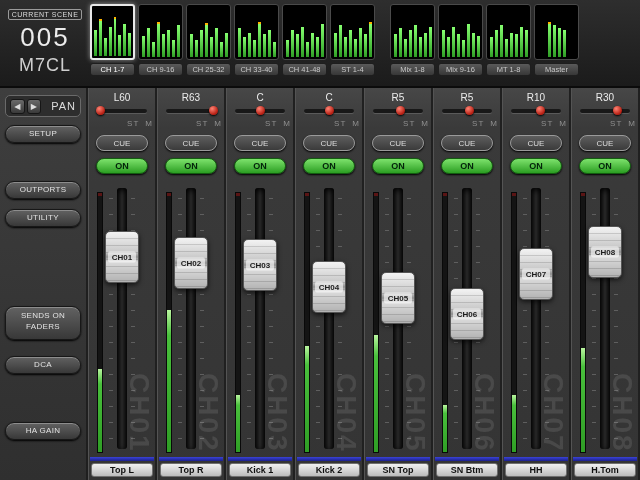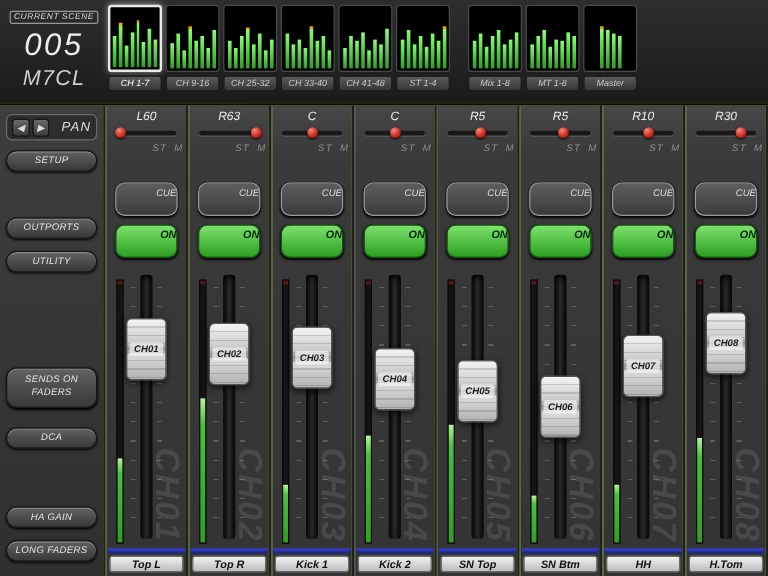--- a/index.html
+++ b/index.html
@@ -5,7 +5,7 @@
   *{margin:0;padding:0;box-sizing:border-box;}
   html,body{width:640px;height:480px;background:#101010;}
   body{font-family:"Liberation Sans",sans-serif;}
-  #app{position:relative;width:640px;height:480px;background:#84cc16;overflow:hidden;font-style:italic;}
+  #app{position:relative;width:640px;height:480px;background:#b91c1c;overflow:hidden;}
 
   
   #top-bar{position:absolute;left:0;top:0;right:0;height:88px;

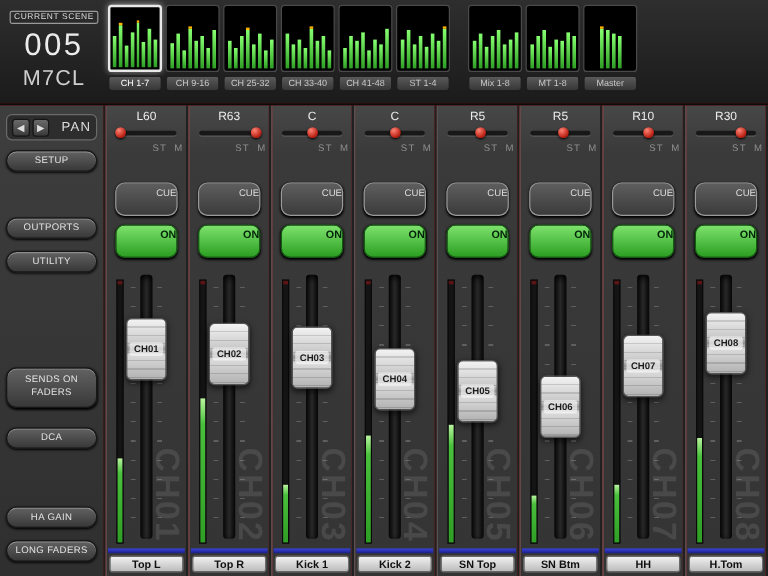--- a/index.html
+++ b/index.html
@@ -195,6 +195,19 @@
         </div>
         <div class="tab">
           <div class="tab-meter">
+            <div class="bar" style="height: 56%;"></div>
+            <div class="bar" style="height: 40%;"></div>
+            <div class="bar" style="height: 62%;"></div>
+            <div class="bar" style="height: 46%;"></div>
+            <div class="bar" style="height: 34%;"></div>
+            <div class="bar" style="height: 68%;"></div>
+            <div class="bar" style="height: 50%;"></div>
+            <div class="bar" style="height: 42%;"></div>
+          </div>
+          <div class="tab-label">Mix 9-16</div>
+        </div>
+        <div class="tab">
+          <div class="tab-meter">
             <div class="bar" style="height: 40%;"></div>
             <div class="bar" style="height: 56%;"></div>
             <div class="bar" style="height: 66%;"></div>

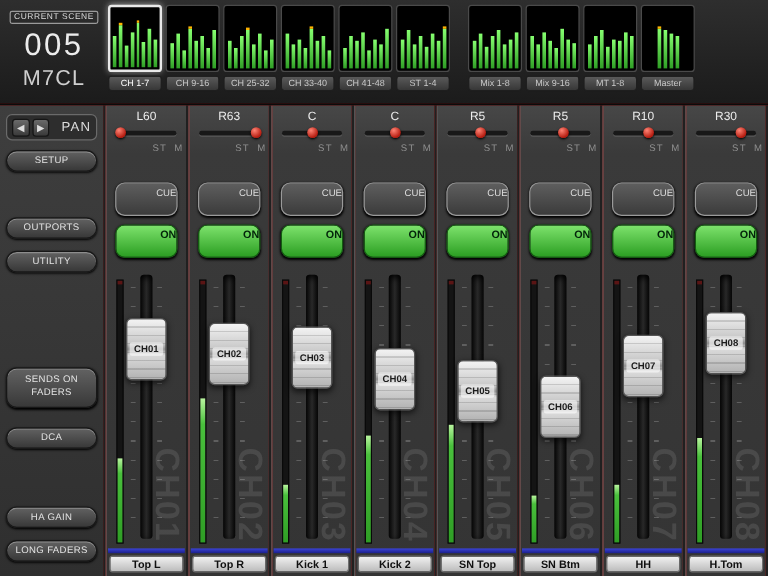--- a/index.html
+++ b/index.html
@@ -57,8 +57,8 @@
     background:radial-gradient(circle at 35% 30%,#ff8374,#b51c10 70%);box-shadow:0 1px 2px #000;}
   .stm{height:11px;margin-top:2px;text-align:center;font-size:8px;color:#8f8f8f;letter-spacing:1px;margin-left:36px;}
   .stm .m{margin-left:6px;}
-  .btn{display:block;width:52px;height:28px;margin:22px auto 0;border-radius:8px;font-size:8px;
-    text-align:right;line-height:15px;cursor:pointer;}
+  .btn{display:block;width:52px;height:16px;margin:5px auto 0;border-radius:8px;font-size:8px;
+    text-align:center;line-height:15px;cursor:pointer;}
   .cue-btn{background:linear-gradient(180deg,#5e5e5e,#3b3b3b);border:1px solid #9a9a9a;
     color:#ddd;box-shadow:0 1px 2px #000;}
   .on-btn{margin-top:7px;background:linear-gradient(180deg,#7de26c,#2b9e22);border:1px solid #135d10;

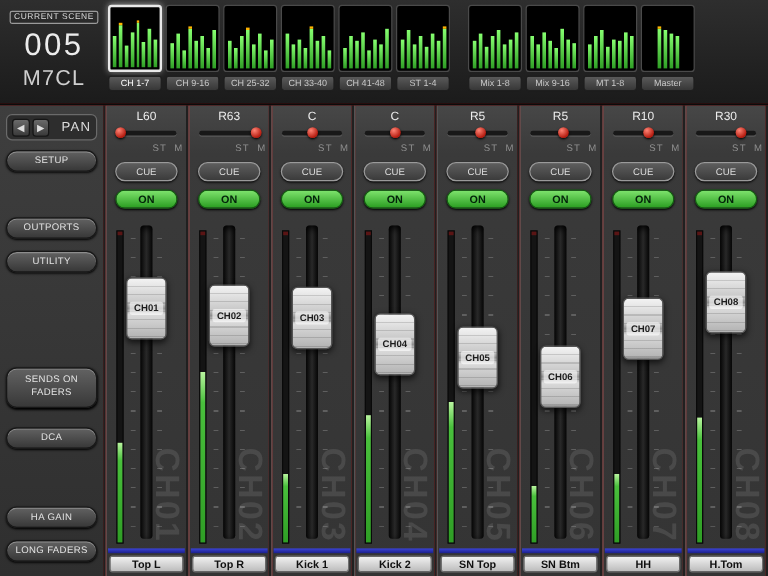--- a/index.html
+++ b/index.html
@@ -244,7 +244,6 @@
 FADERS</div>
     <div class="side-btn" id="btn-hagain">HA GAIN</div>
     <div class="side-btn" id="btn-dca">DCA</div>
-    <div class="side-btn" id="btn-longfaders">LONG FADERS</div>
   </aside>
 
   <main id="channels">

